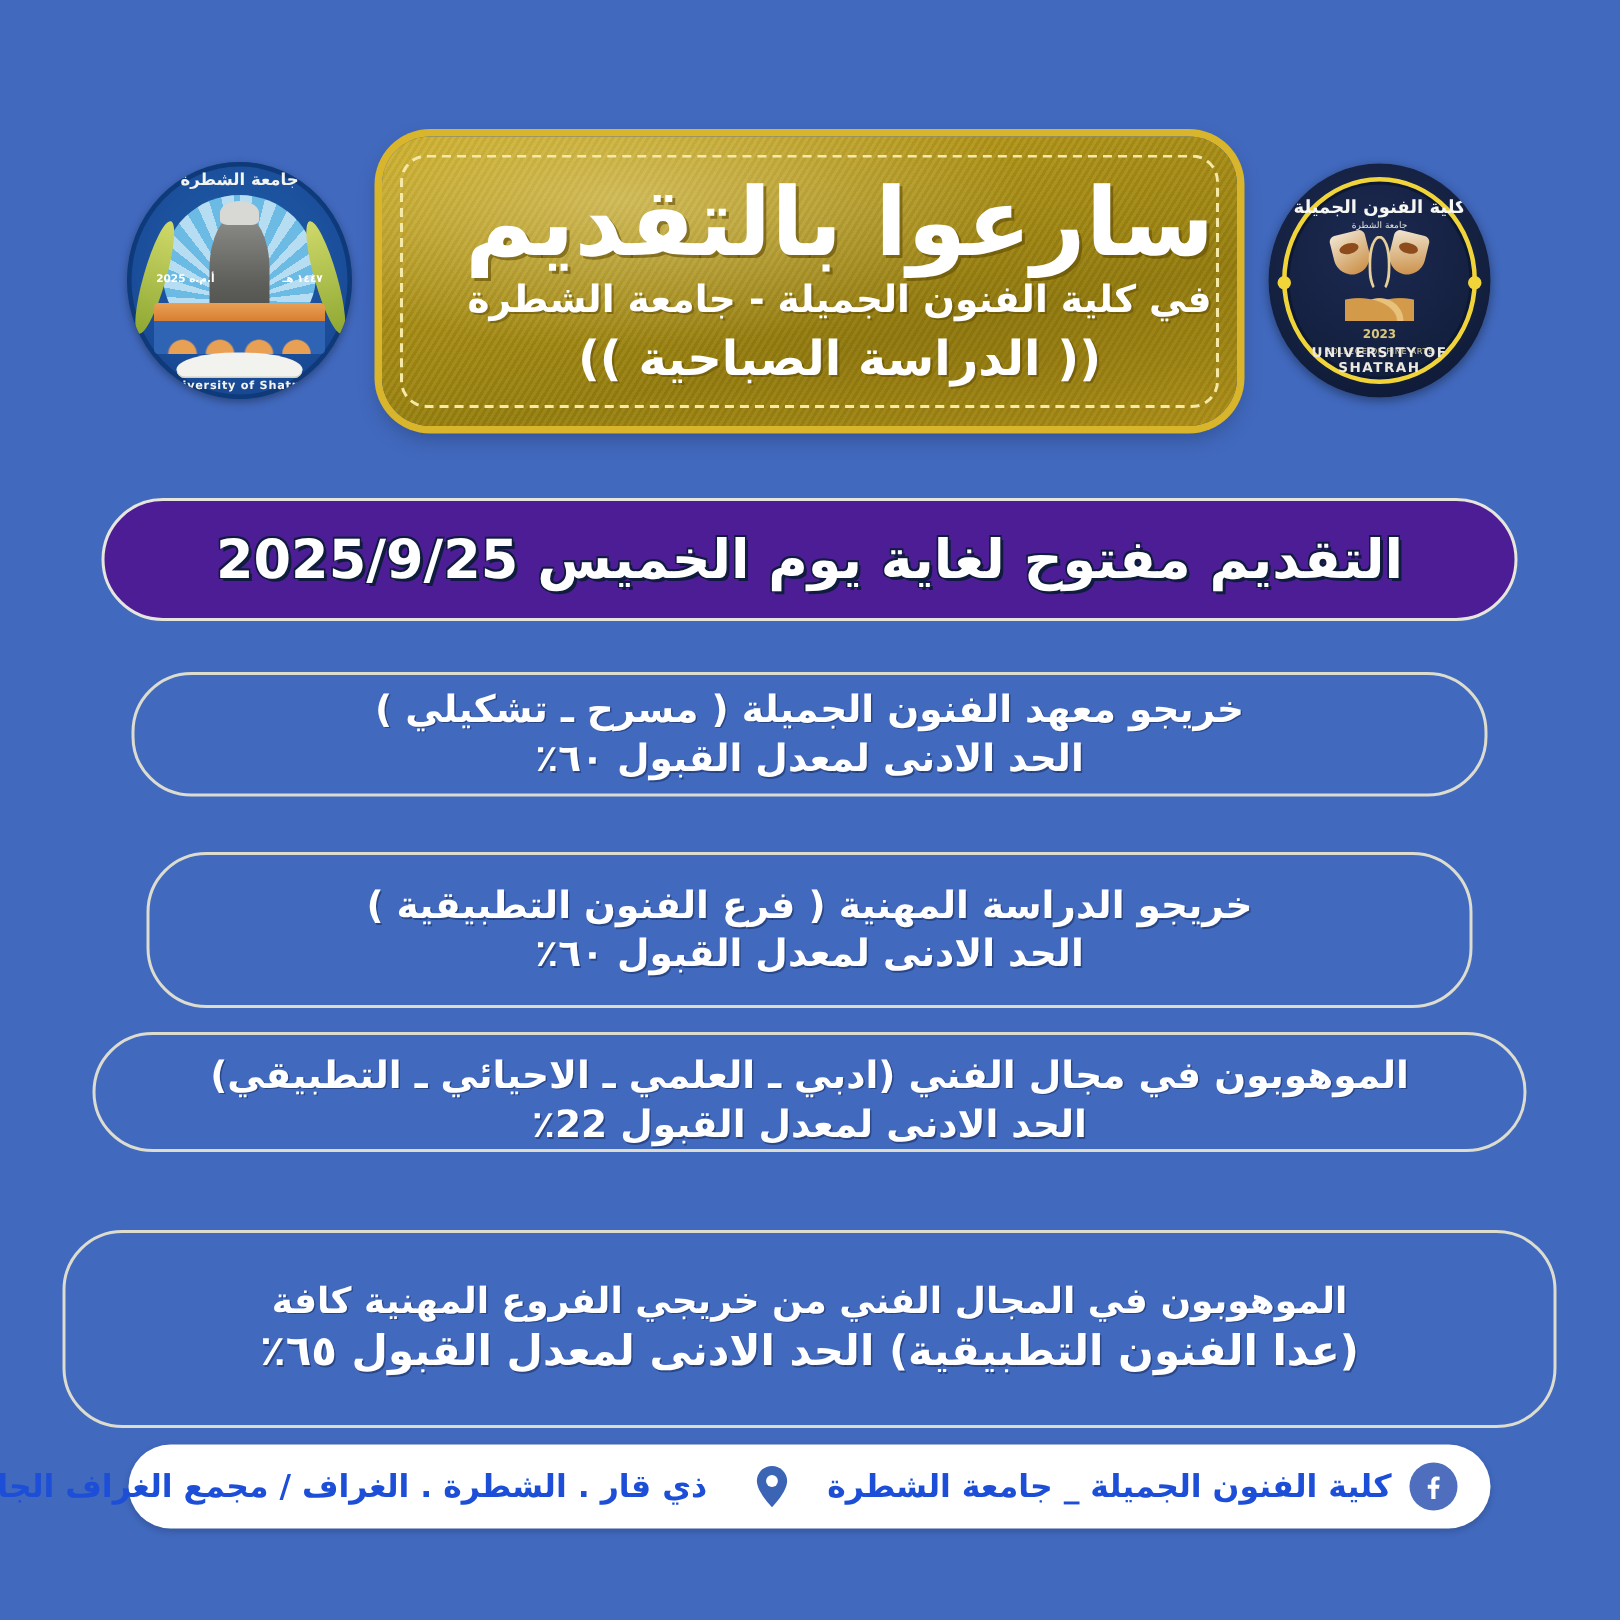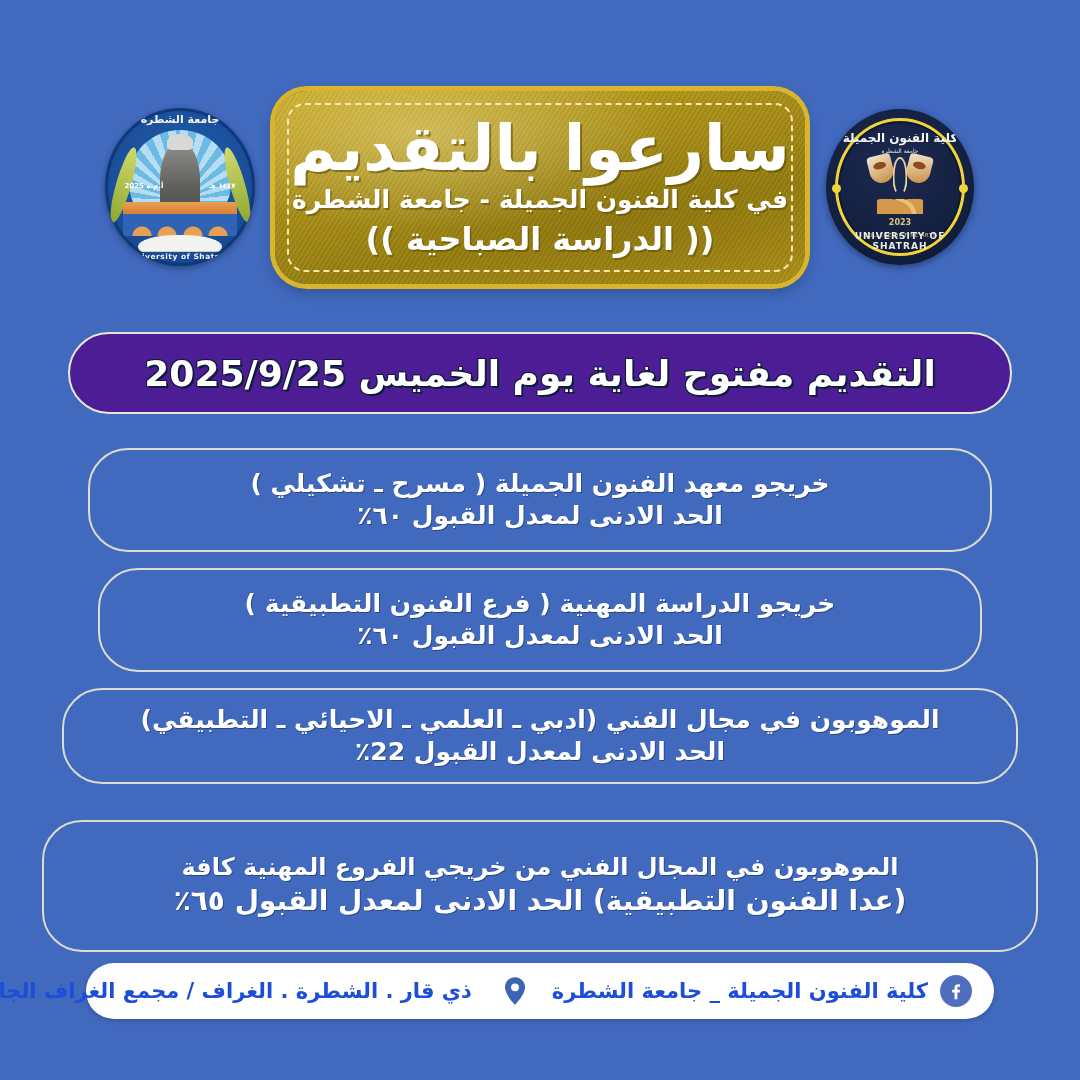--- a/index.html
+++ b/index.html
@@ -239,6 +239,7 @@
     flex-direction: column;
     align-items: center;
     justify-content: center;
+    padding-left: 40px;
   }
   .gold-banner .stitch {
     position: absolute;

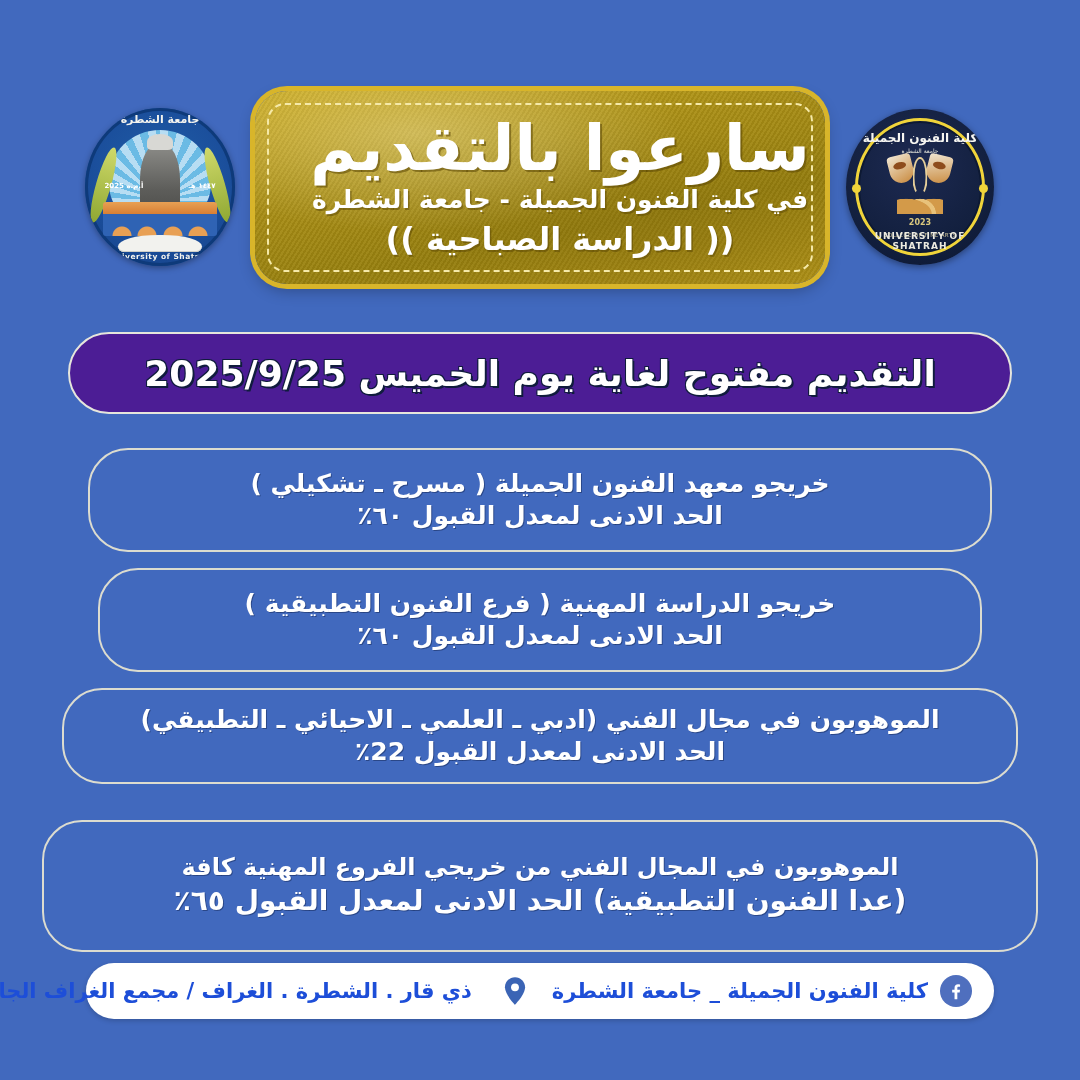--- a/index.html
+++ b/index.html
@@ -320,7 +320,7 @@
   .pill .ln1 { font-size: 25px; }
   .pill .ln2 { font-size: 25px; }
 
-  #pill-1 { top: 448px;  left: 88px;  right: 88px;  height: 104px; }
+  #pill-1 { top: 448px;  left: 88px;  right: 88px;  height: 83px; }
   #pill-2 { top: 568px;  left: 98px;  right: 98px;  height: 104px; }
   #pill-3 { top: 688px;  left: 62px;  right: 62px;  height: 96px; }
   #pill-4 { top: 820px;  left: 42px;  right: 42px;  height: 132px; }

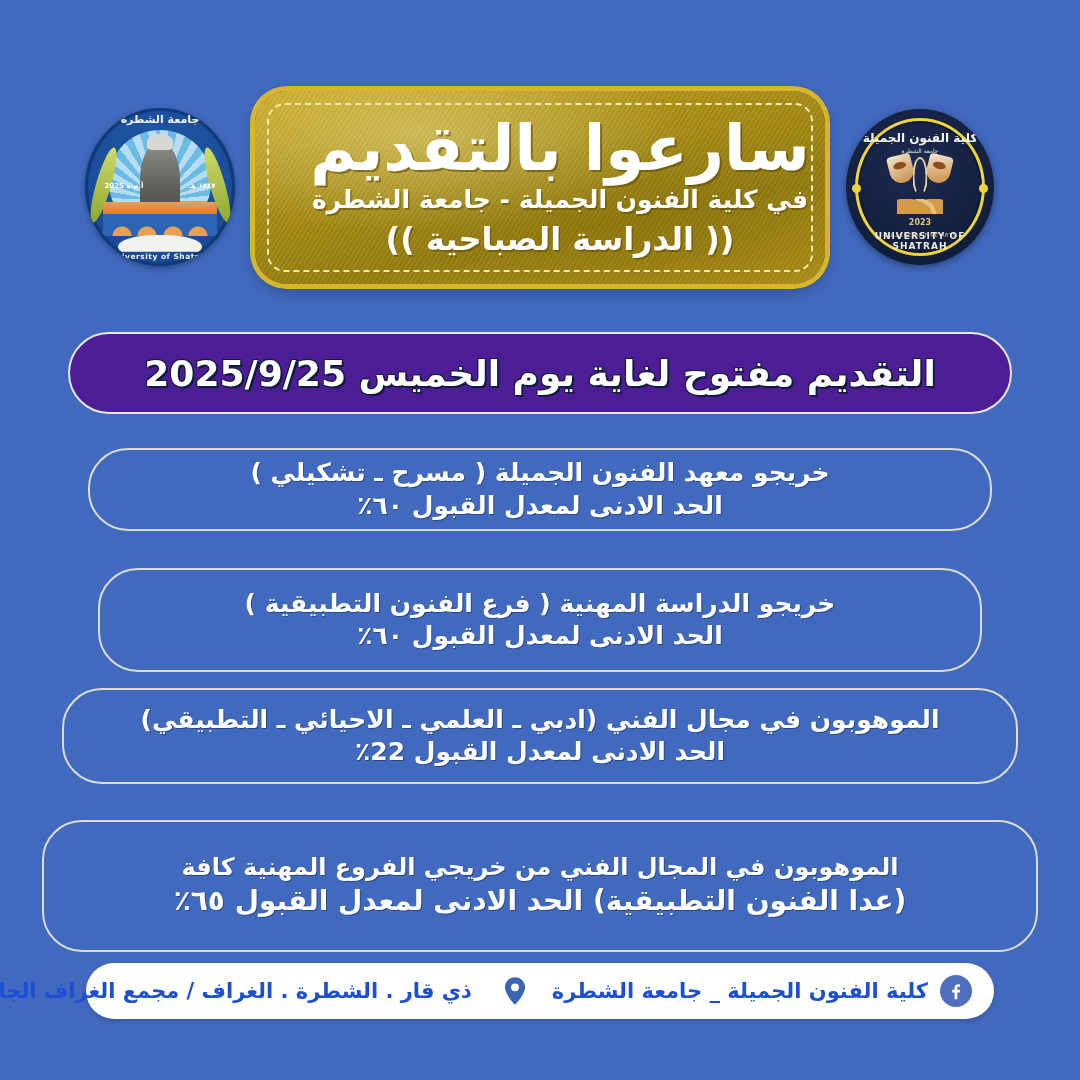--- a/index.html
+++ b/index.html
@@ -322,7 +322,7 @@
 
   #pill-1 { top: 448px;  left: 88px;  right: 88px;  height: 83px; }
   #pill-2 { top: 568px;  left: 98px;  right: 98px;  height: 104px; }
-  #pill-3 { top: 688px;  left: 62px;  right: 62px;  height: 96px; }
+  #pill-3 { top: 688px;  left: 62px;  right: 62px;  height: 80px; justify-content: flex-end; }
   #pill-4 { top: 820px;  left: 42px;  right: 42px;  height: 132px; }
 
   #pill-4 .ln1 { font-size: 24px; }

